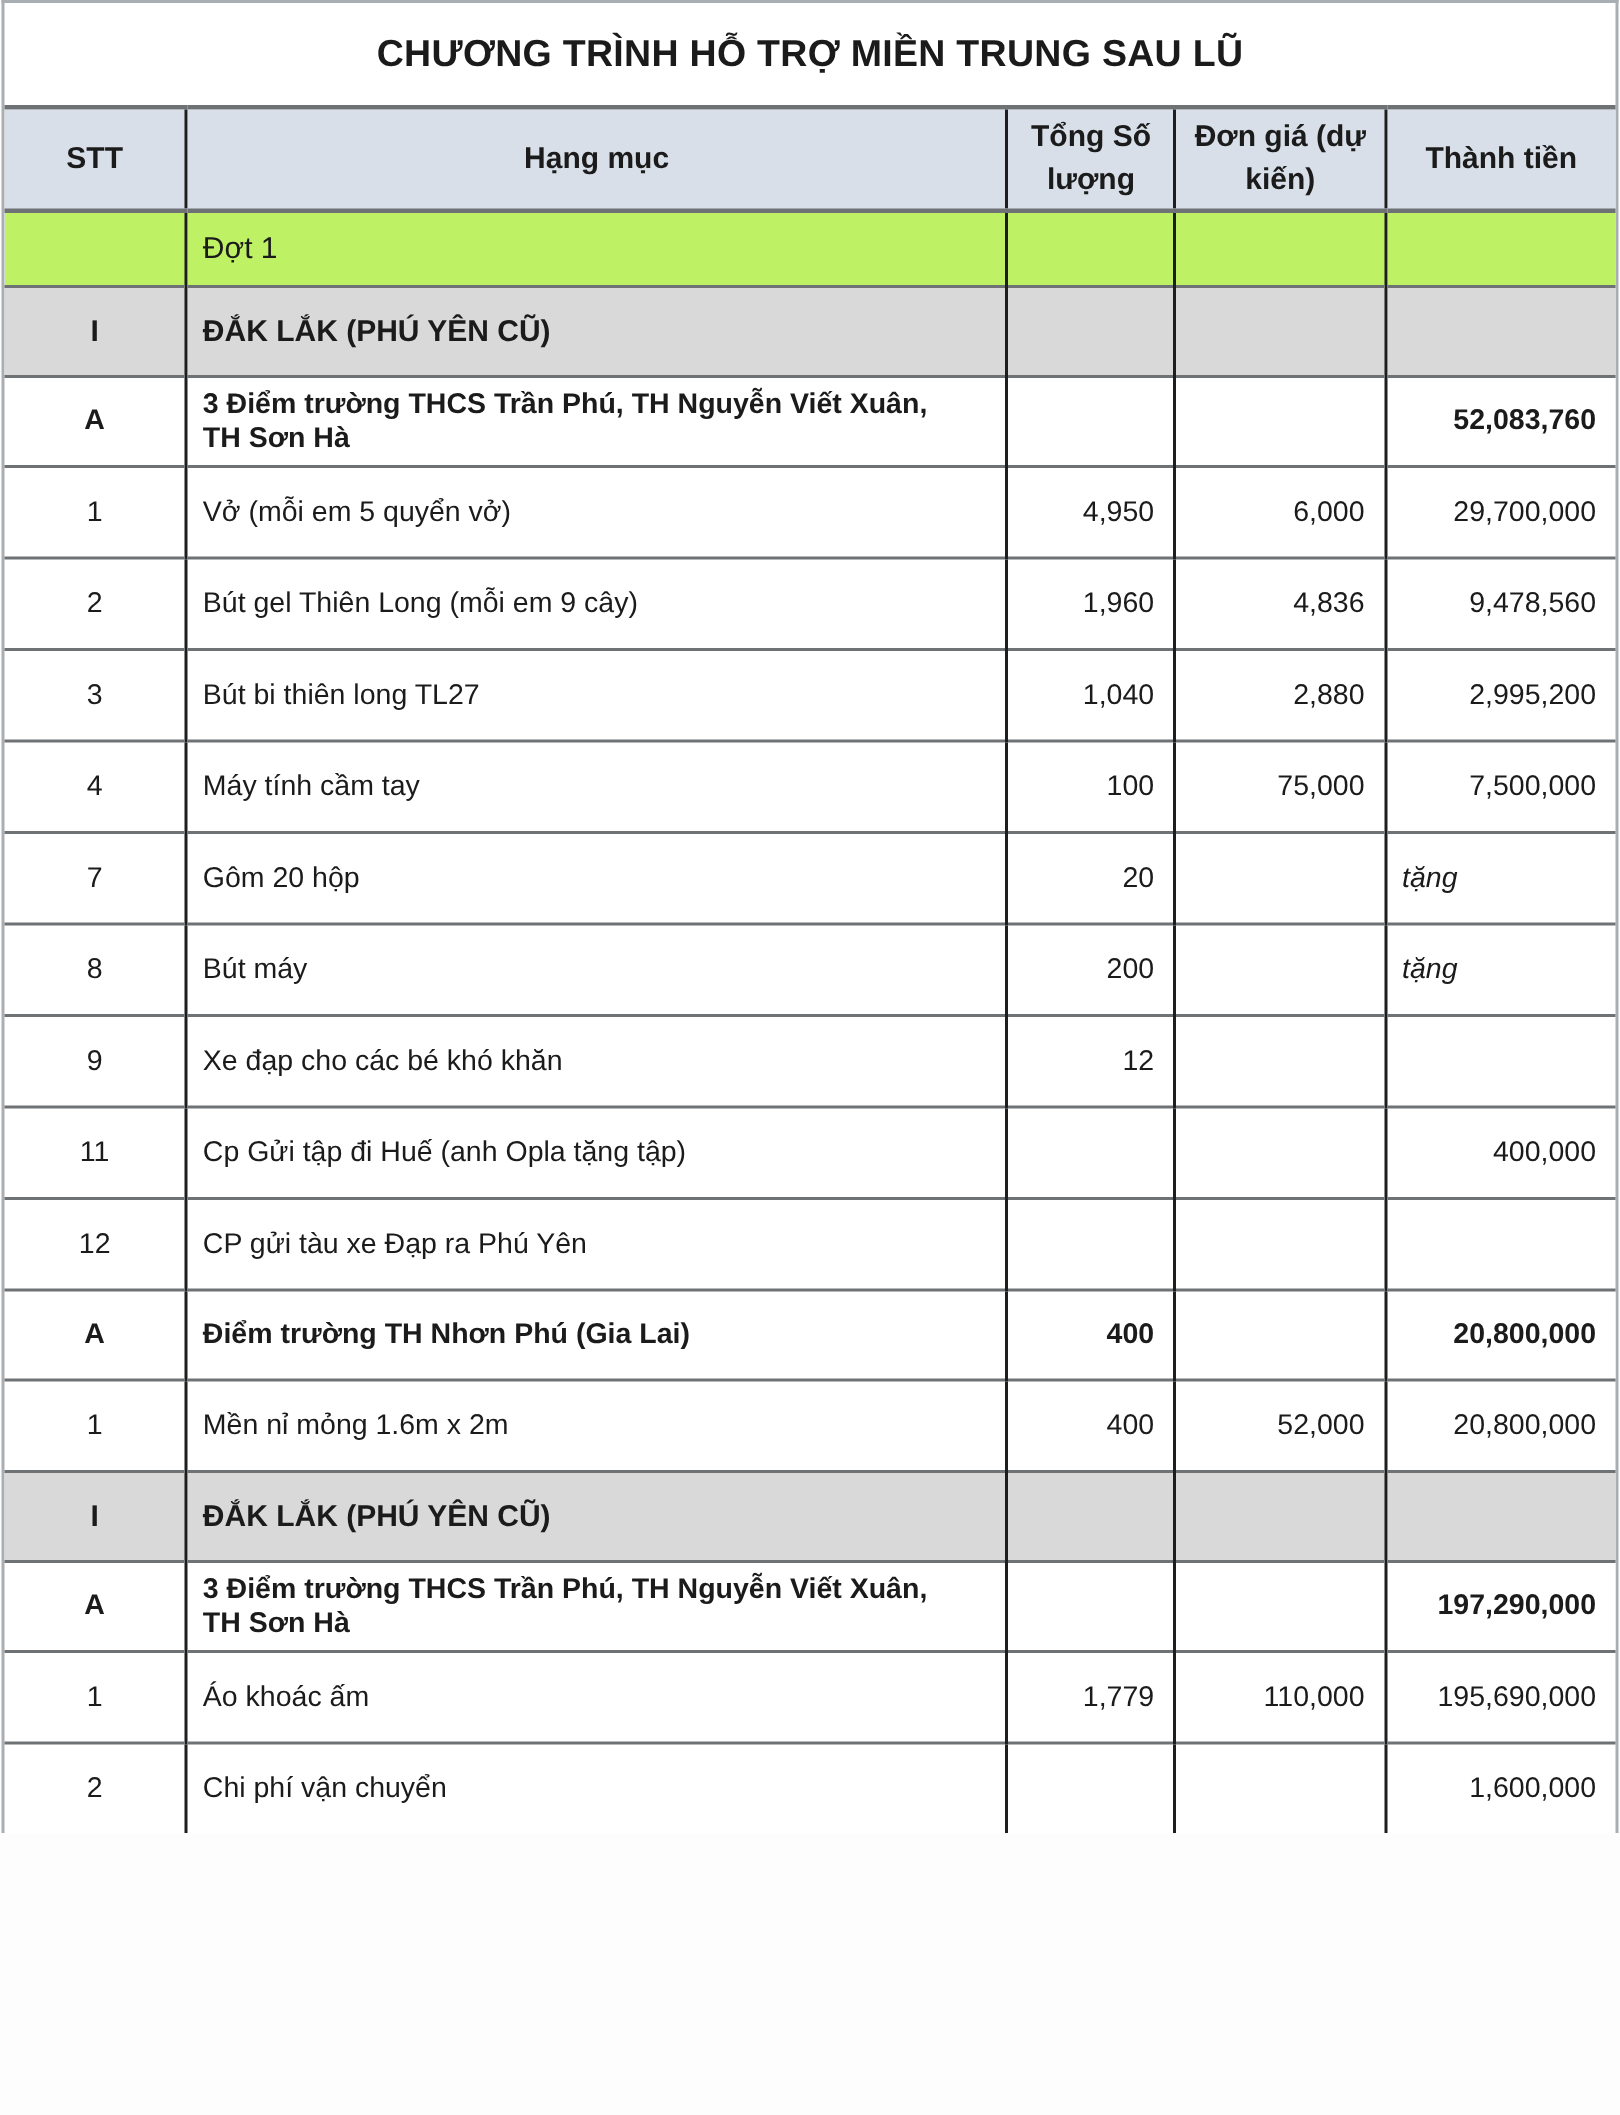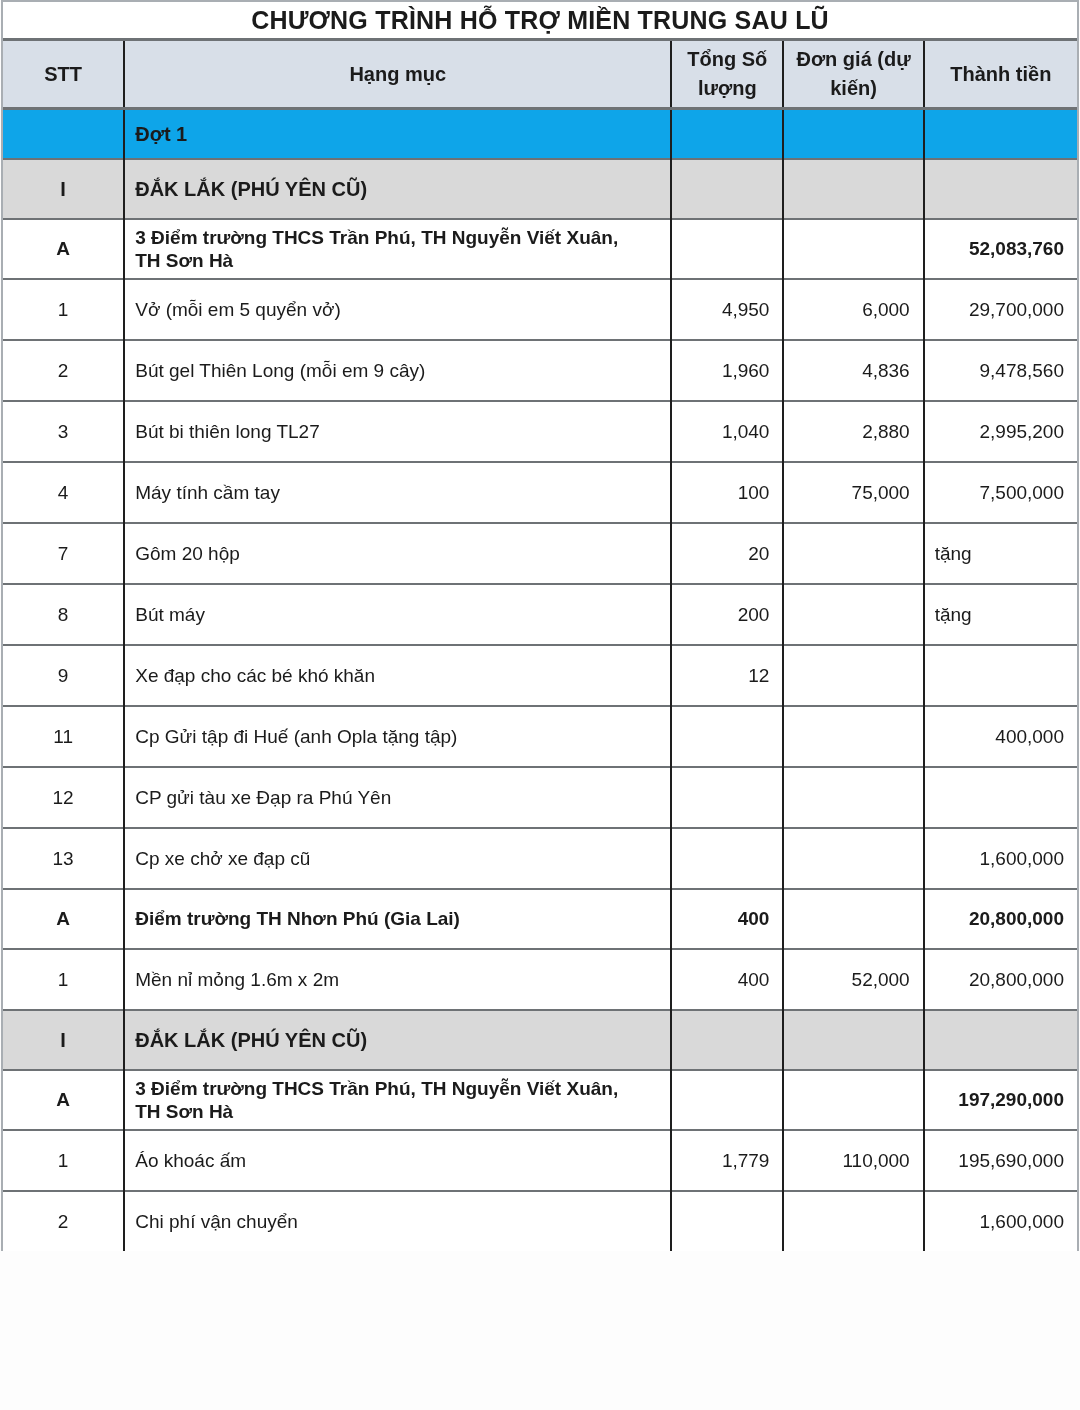--- a/index.html
+++ b/index.html
@@ -17,7 +17,7 @@
     background: #ffffff;
   }
   .title {
-    height: 36px;
+    height: 68px;
     display: flex;
     align-items: center;
     justify-content: center;

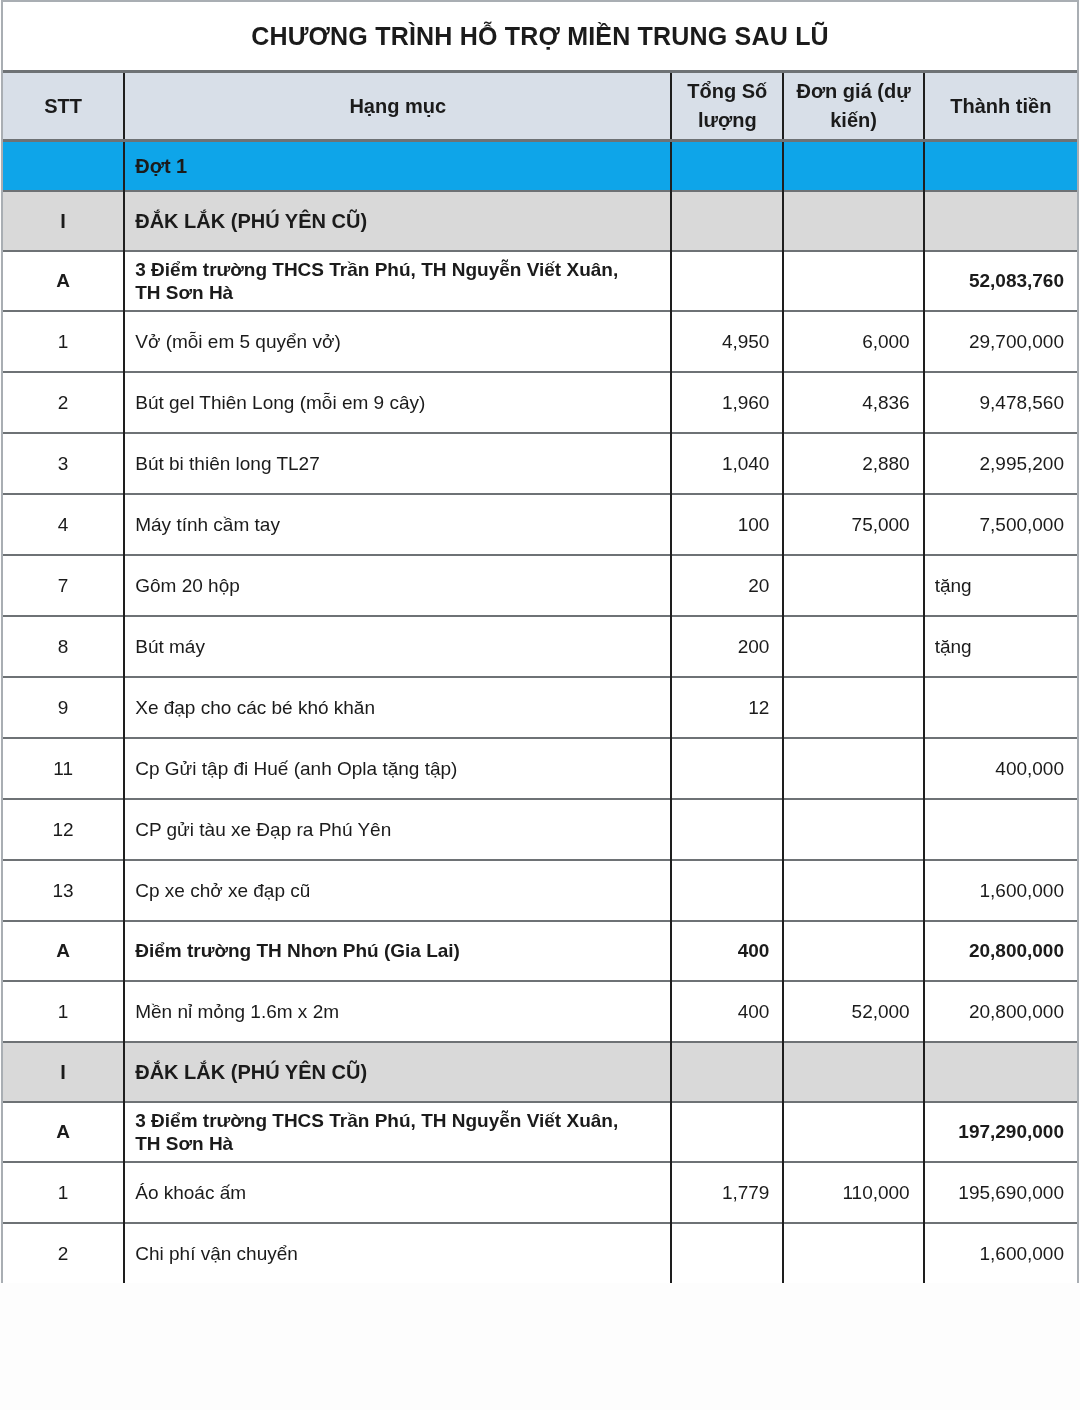--- a/index.html
+++ b/index.html
@@ -63,7 +63,7 @@
   .c-num.gift { text-align: left; padding: 0 10px; }
 
   tr.item    td { height: 51px; font-weight: normal; }
-  tr.phase   td { height: 40px; background: #0ea5e9; font-weight: bold; font-size: 20px; }
+  tr.phase   td { height: 40px; background: #bef264; font-weight: normal; font-size: 20px; }
   tr.section td { height: 50px; background: #d9d9d9; font-weight: bold; font-size: 20px; }
   tr.group   td { height: 50px; background: #ffffff; font-weight: bold; }
 </style>

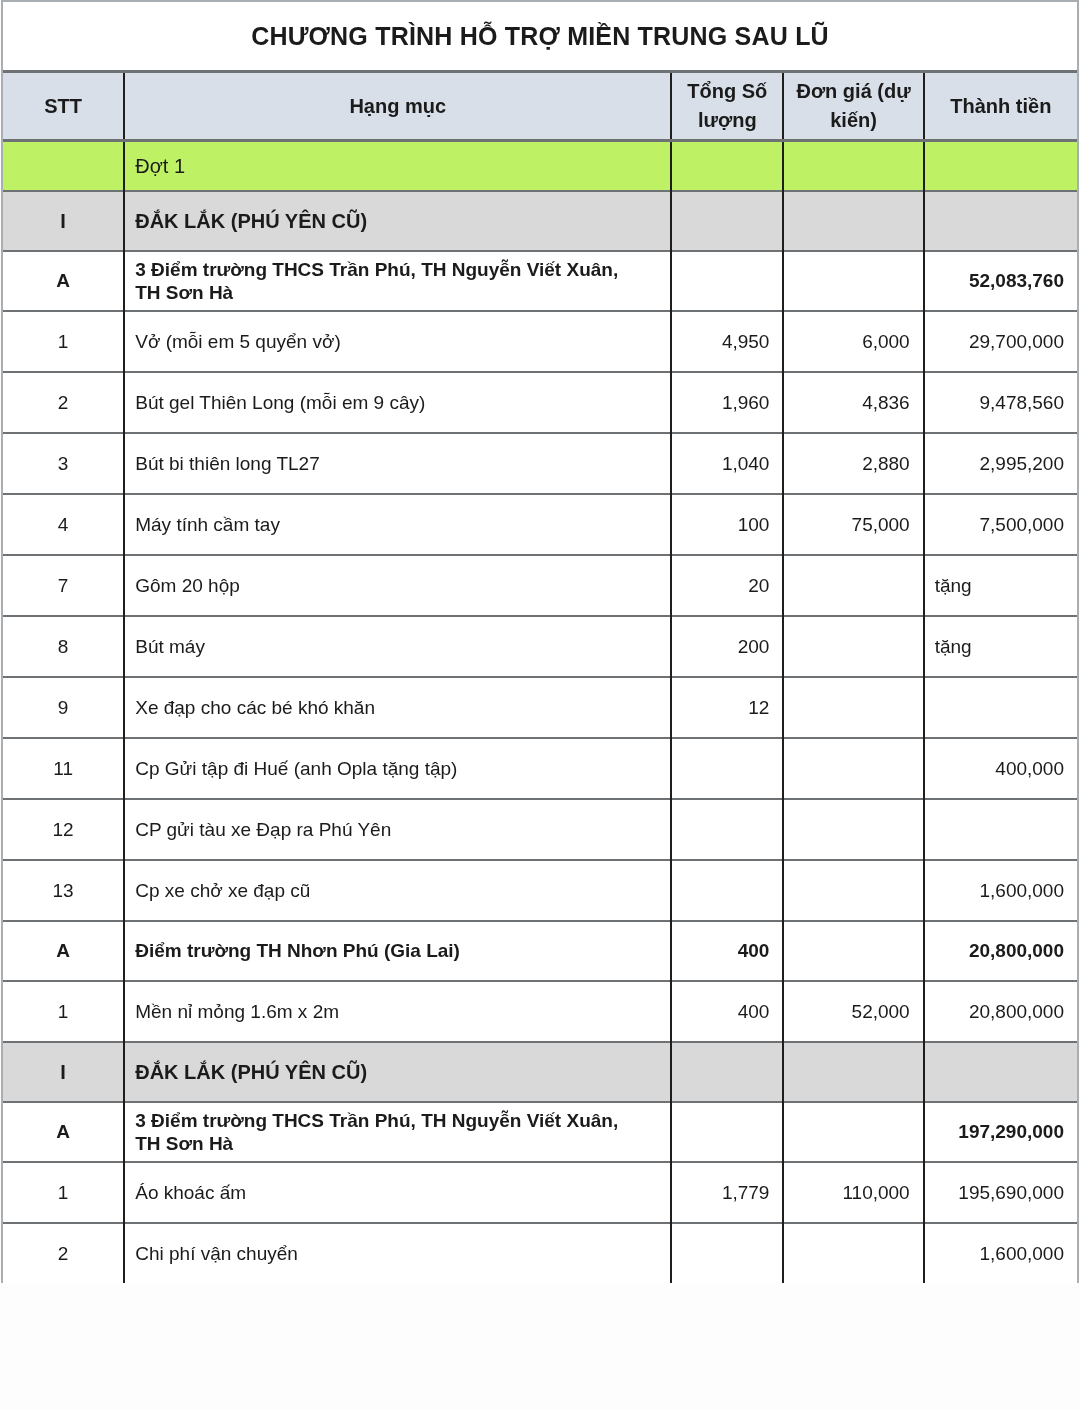--- a/index.html
+++ b/index.html
@@ -60,7 +60,7 @@
   .c-stt  { text-align: center; padding: 0 4px; }
   .c-item { text-align: left; padding: 4px 10px; white-space: pre-line; line-height: 1.22; }
   .c-num  { text-align: right; padding: 0 13px; }
-  .c-num.gift { text-align: left; padding: 0 10px; }
+  .c-num.gift { text-align: left; padding: 0 10px; font-style: italic; }
 
   tr.item    td { height: 51px; font-weight: normal; }
   tr.phase   td { height: 40px; background: #bef264; font-weight: normal; font-size: 20px; }

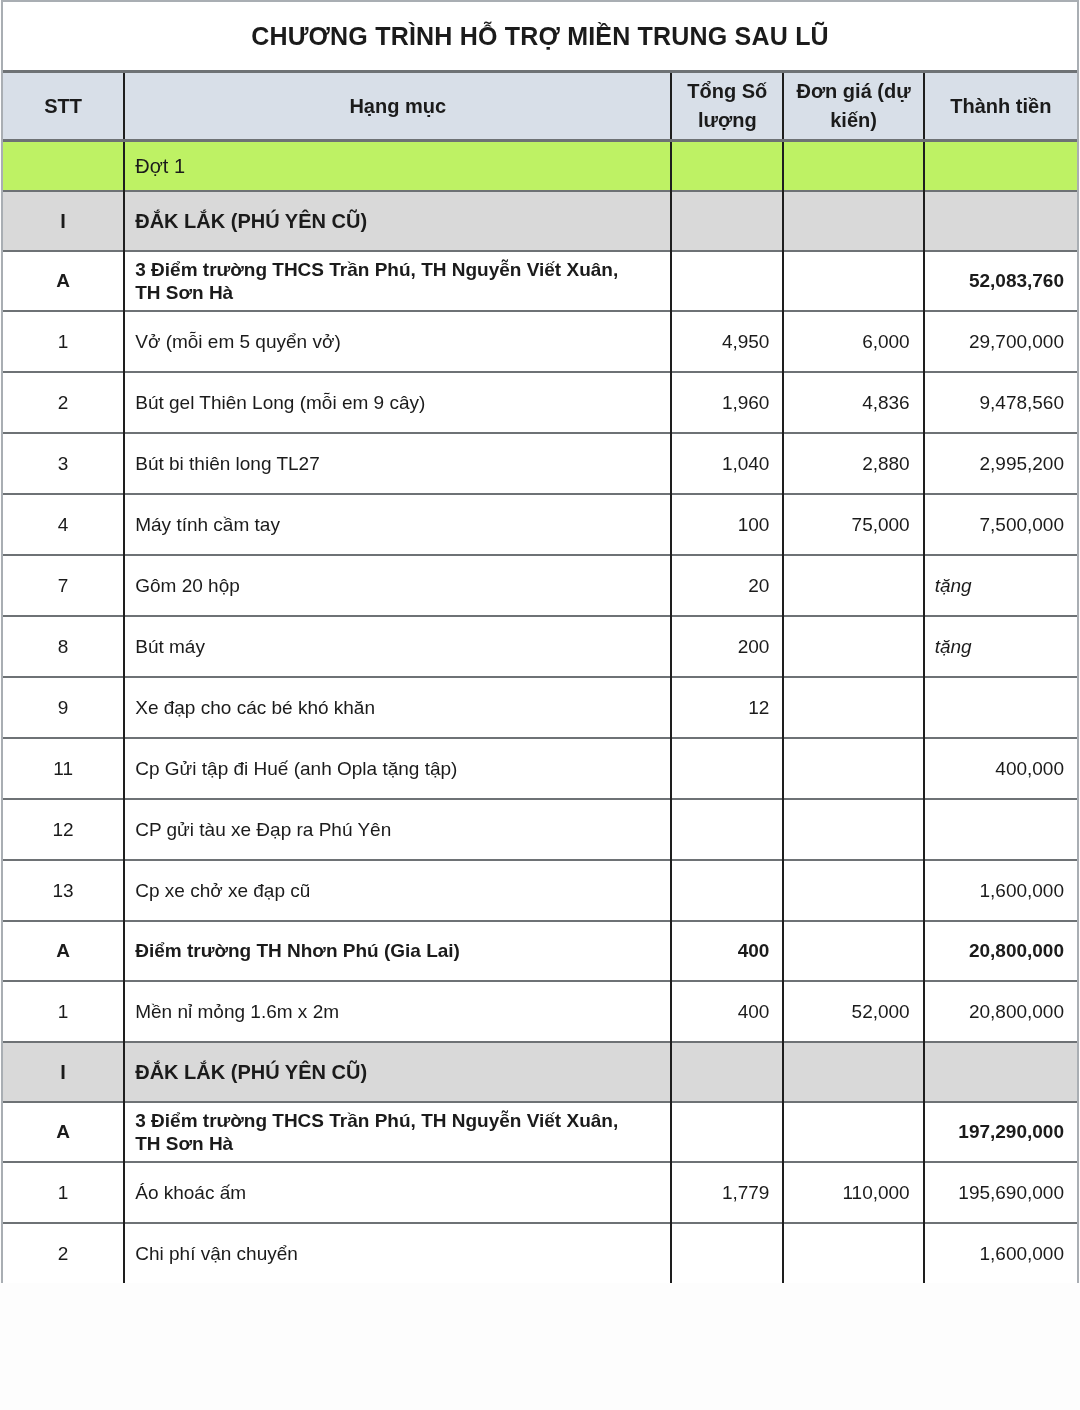--- a/index.html
+++ b/index.html
@@ -175,13 +175,6 @@
           <td class="c-num"></td>
           <td class="c-num"></td>
         </tr>
-        <tr class="item">
-          <td class="c-stt">13</td>
-          <td class="c-item">Cp xe chở xe đạp cũ</td>
-          <td class="c-num"></td>
-          <td class="c-num"></td>
-          <td class="c-num">1,600,000</td>
-        </tr>
         <tr class="group">
           <td class="c-stt">A</td>
           <td class="c-item">Điểm trường TH Nhơn Phú (Gia Lai)</td>

